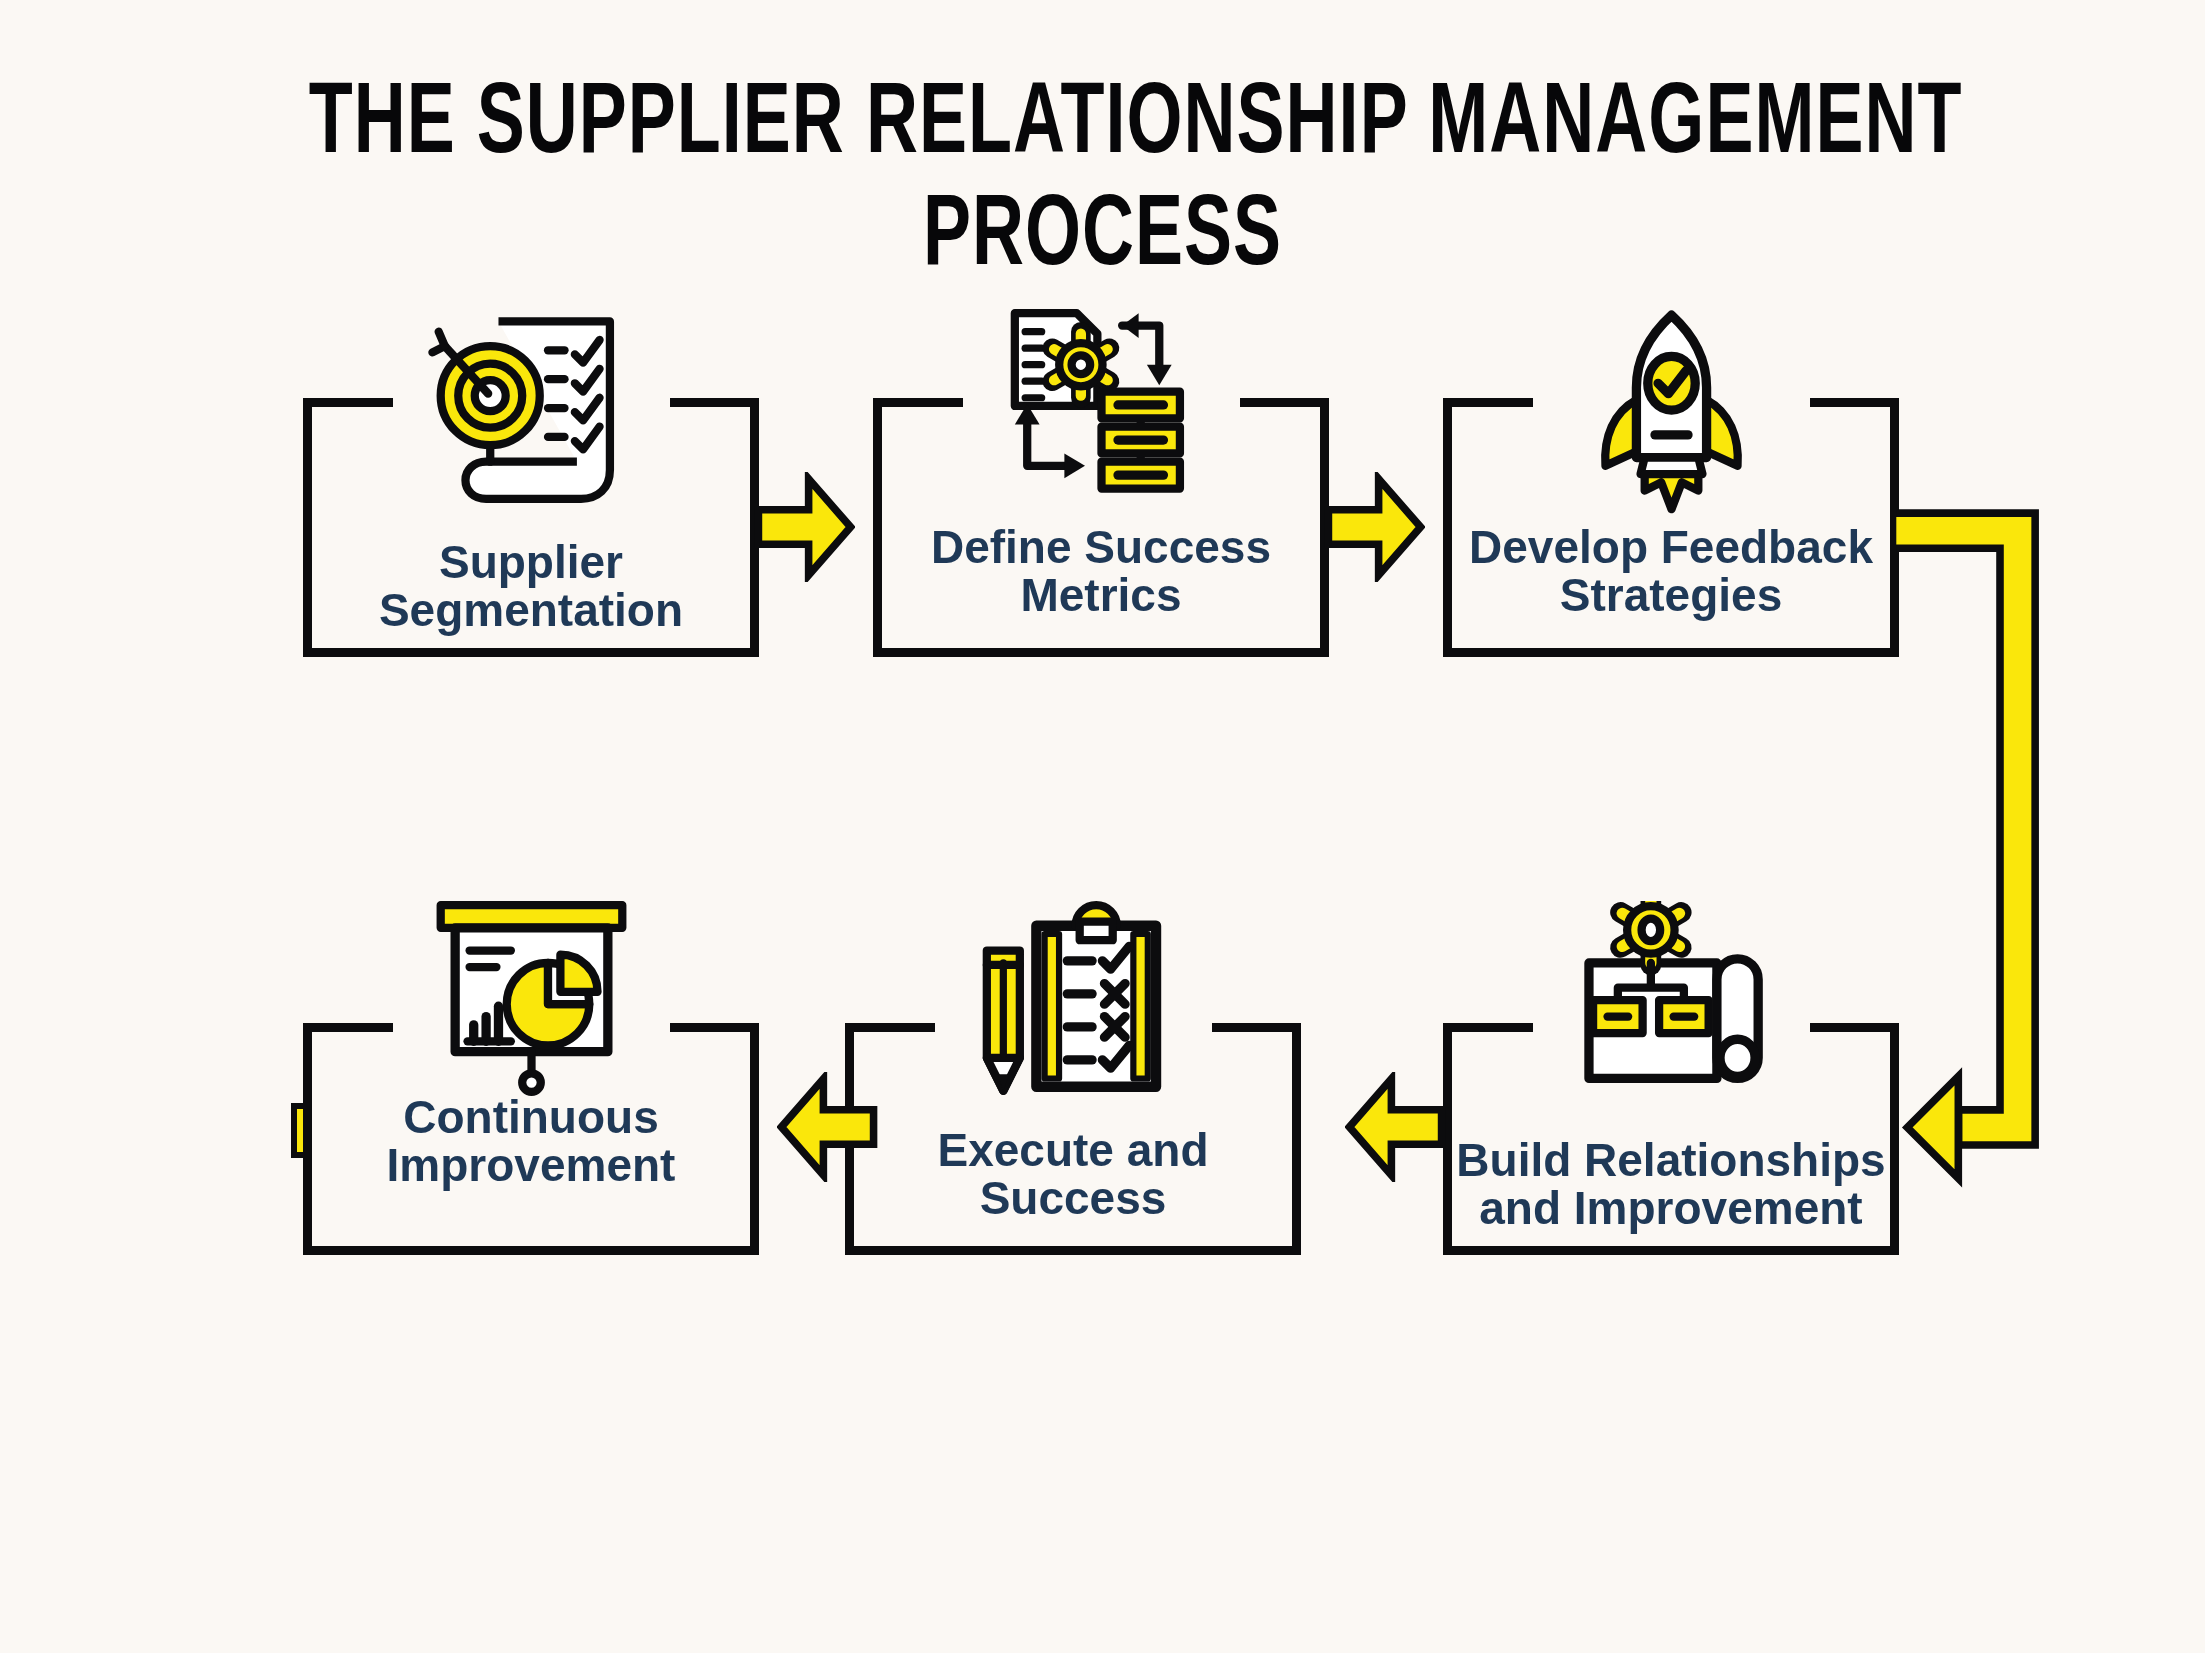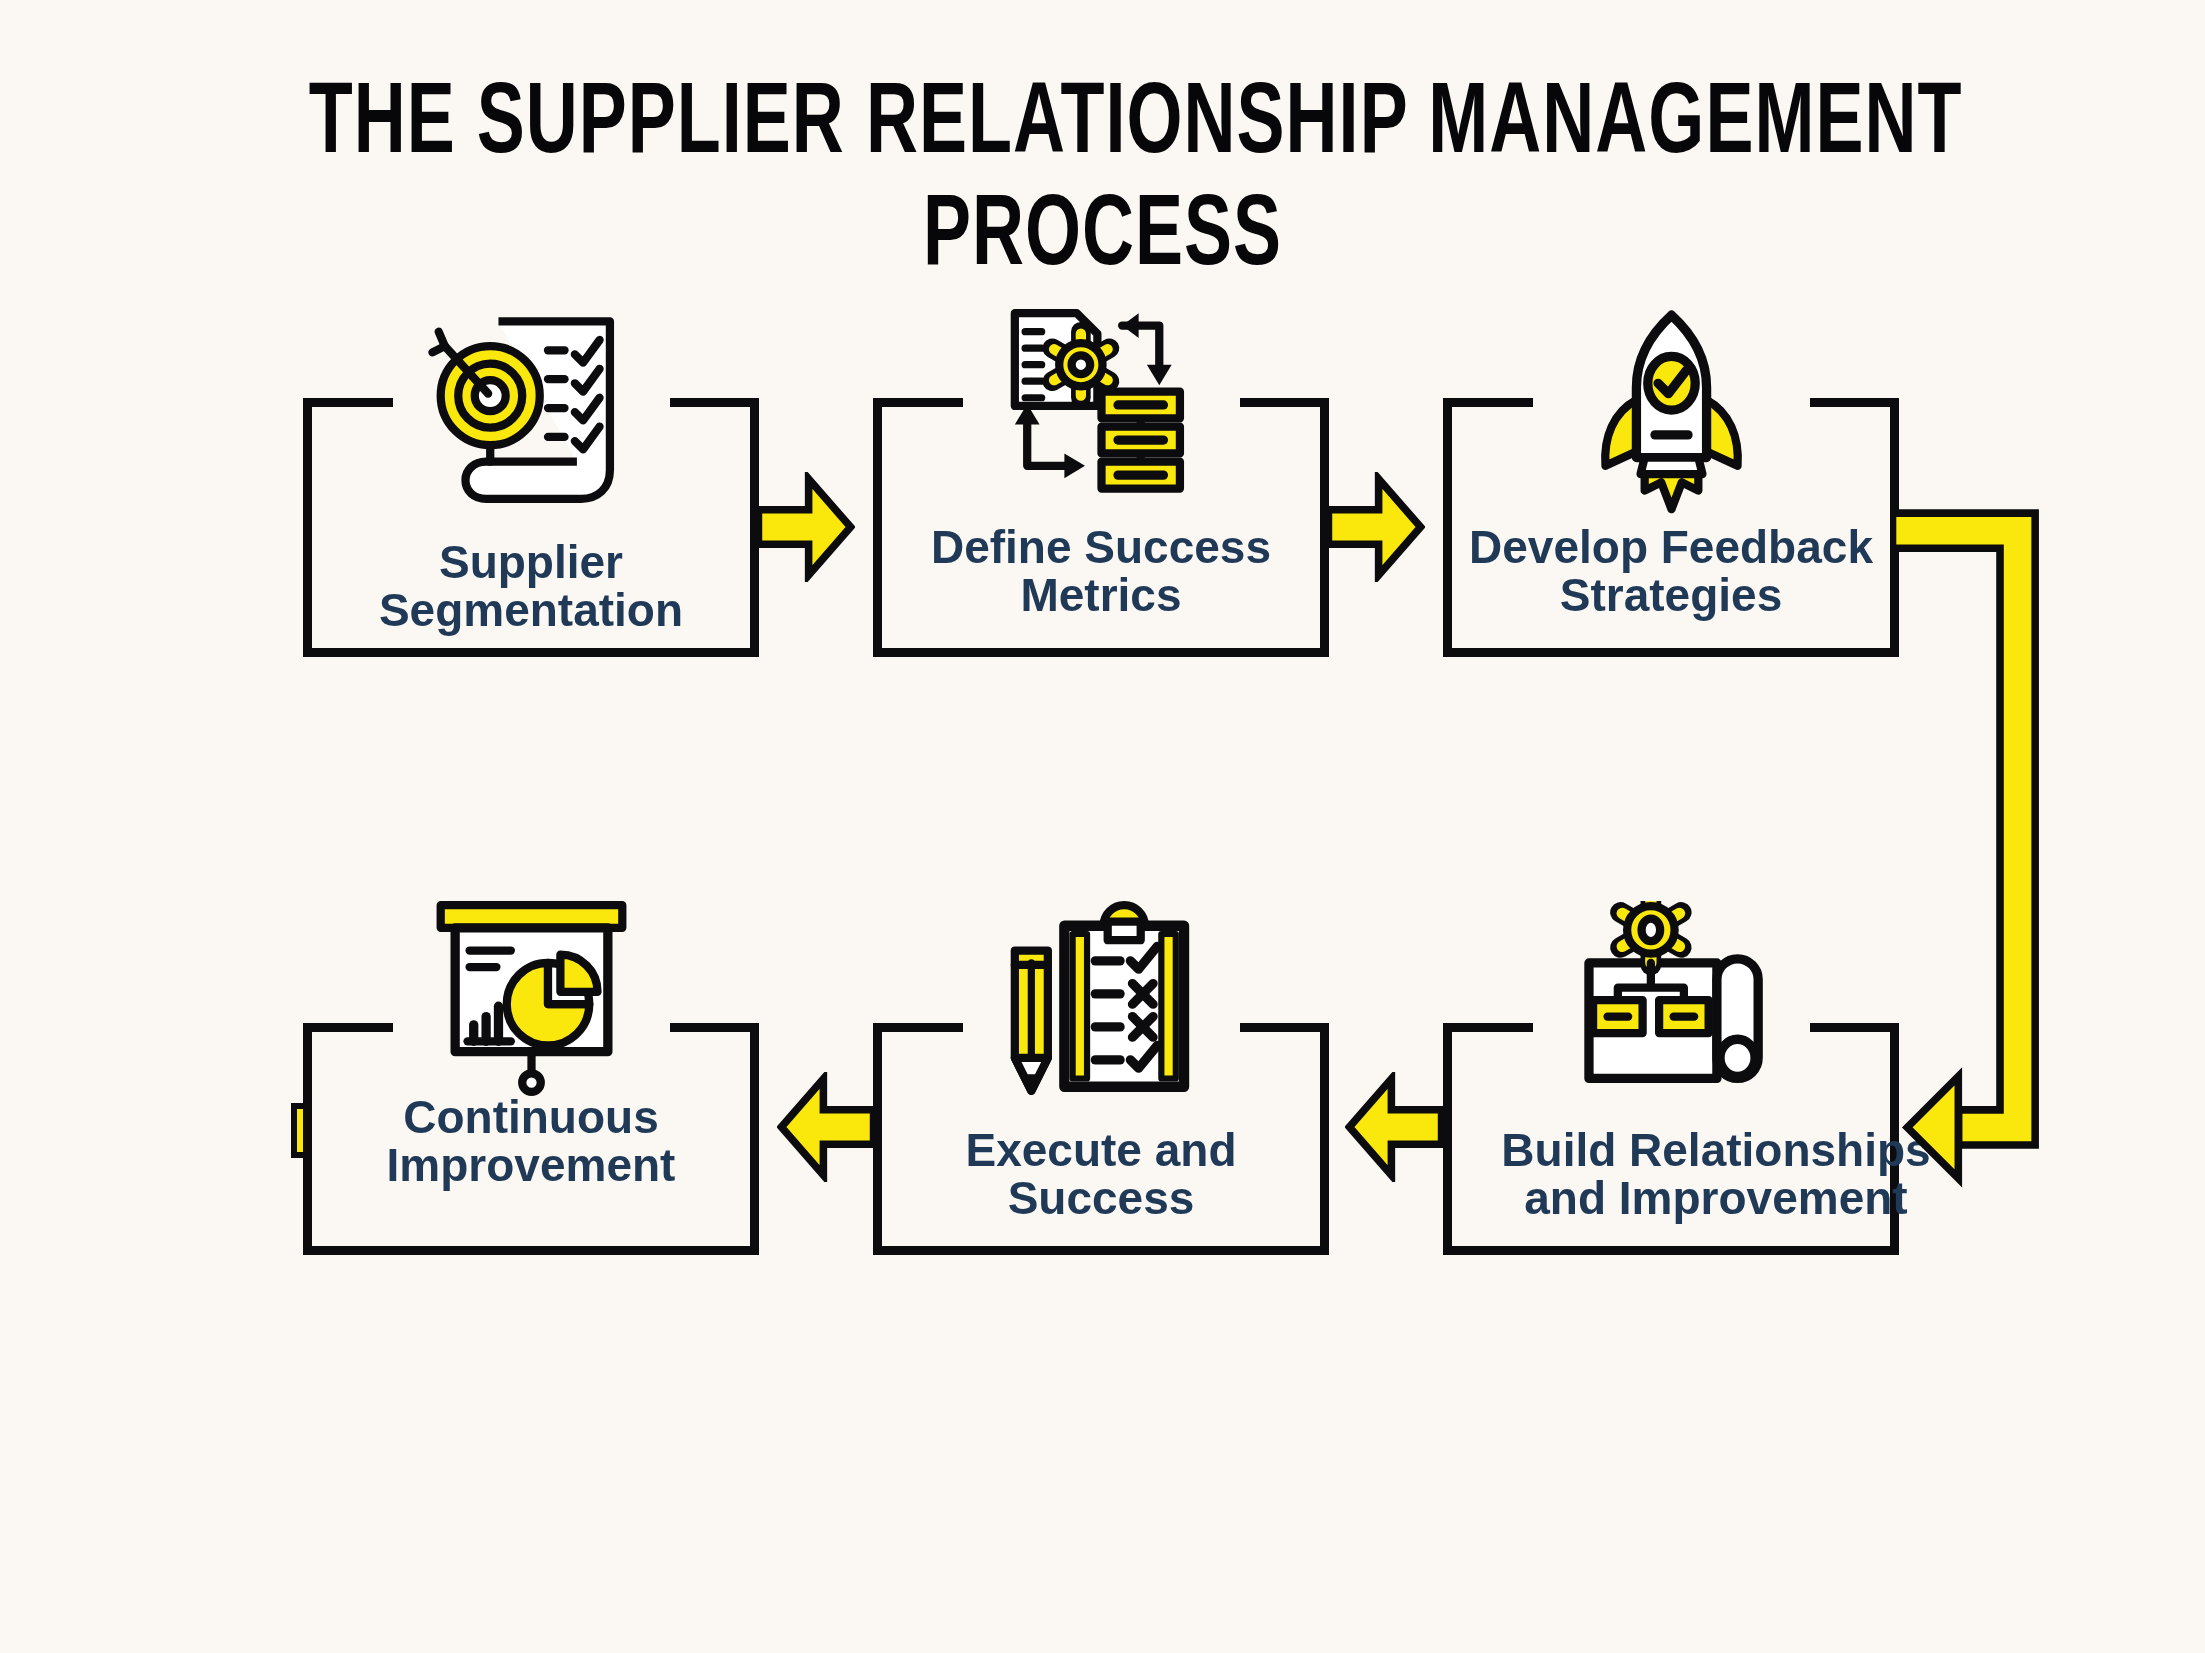--- a/index.html
+++ b/index.html
@@ -189,7 +189,7 @@
     </div>
   </div>
 
-  <div class="step-box" style="left:873px;top:1023px;width:438px;height:214px;">
+  <div class="step-box" style="left:845px;top:1023px;width:438px;height:214px;">
     <div class="gap-strip"></div>
     <div class="icon-wrap" style="top:-131px;">
       <svg viewBox="0 0 100 110">

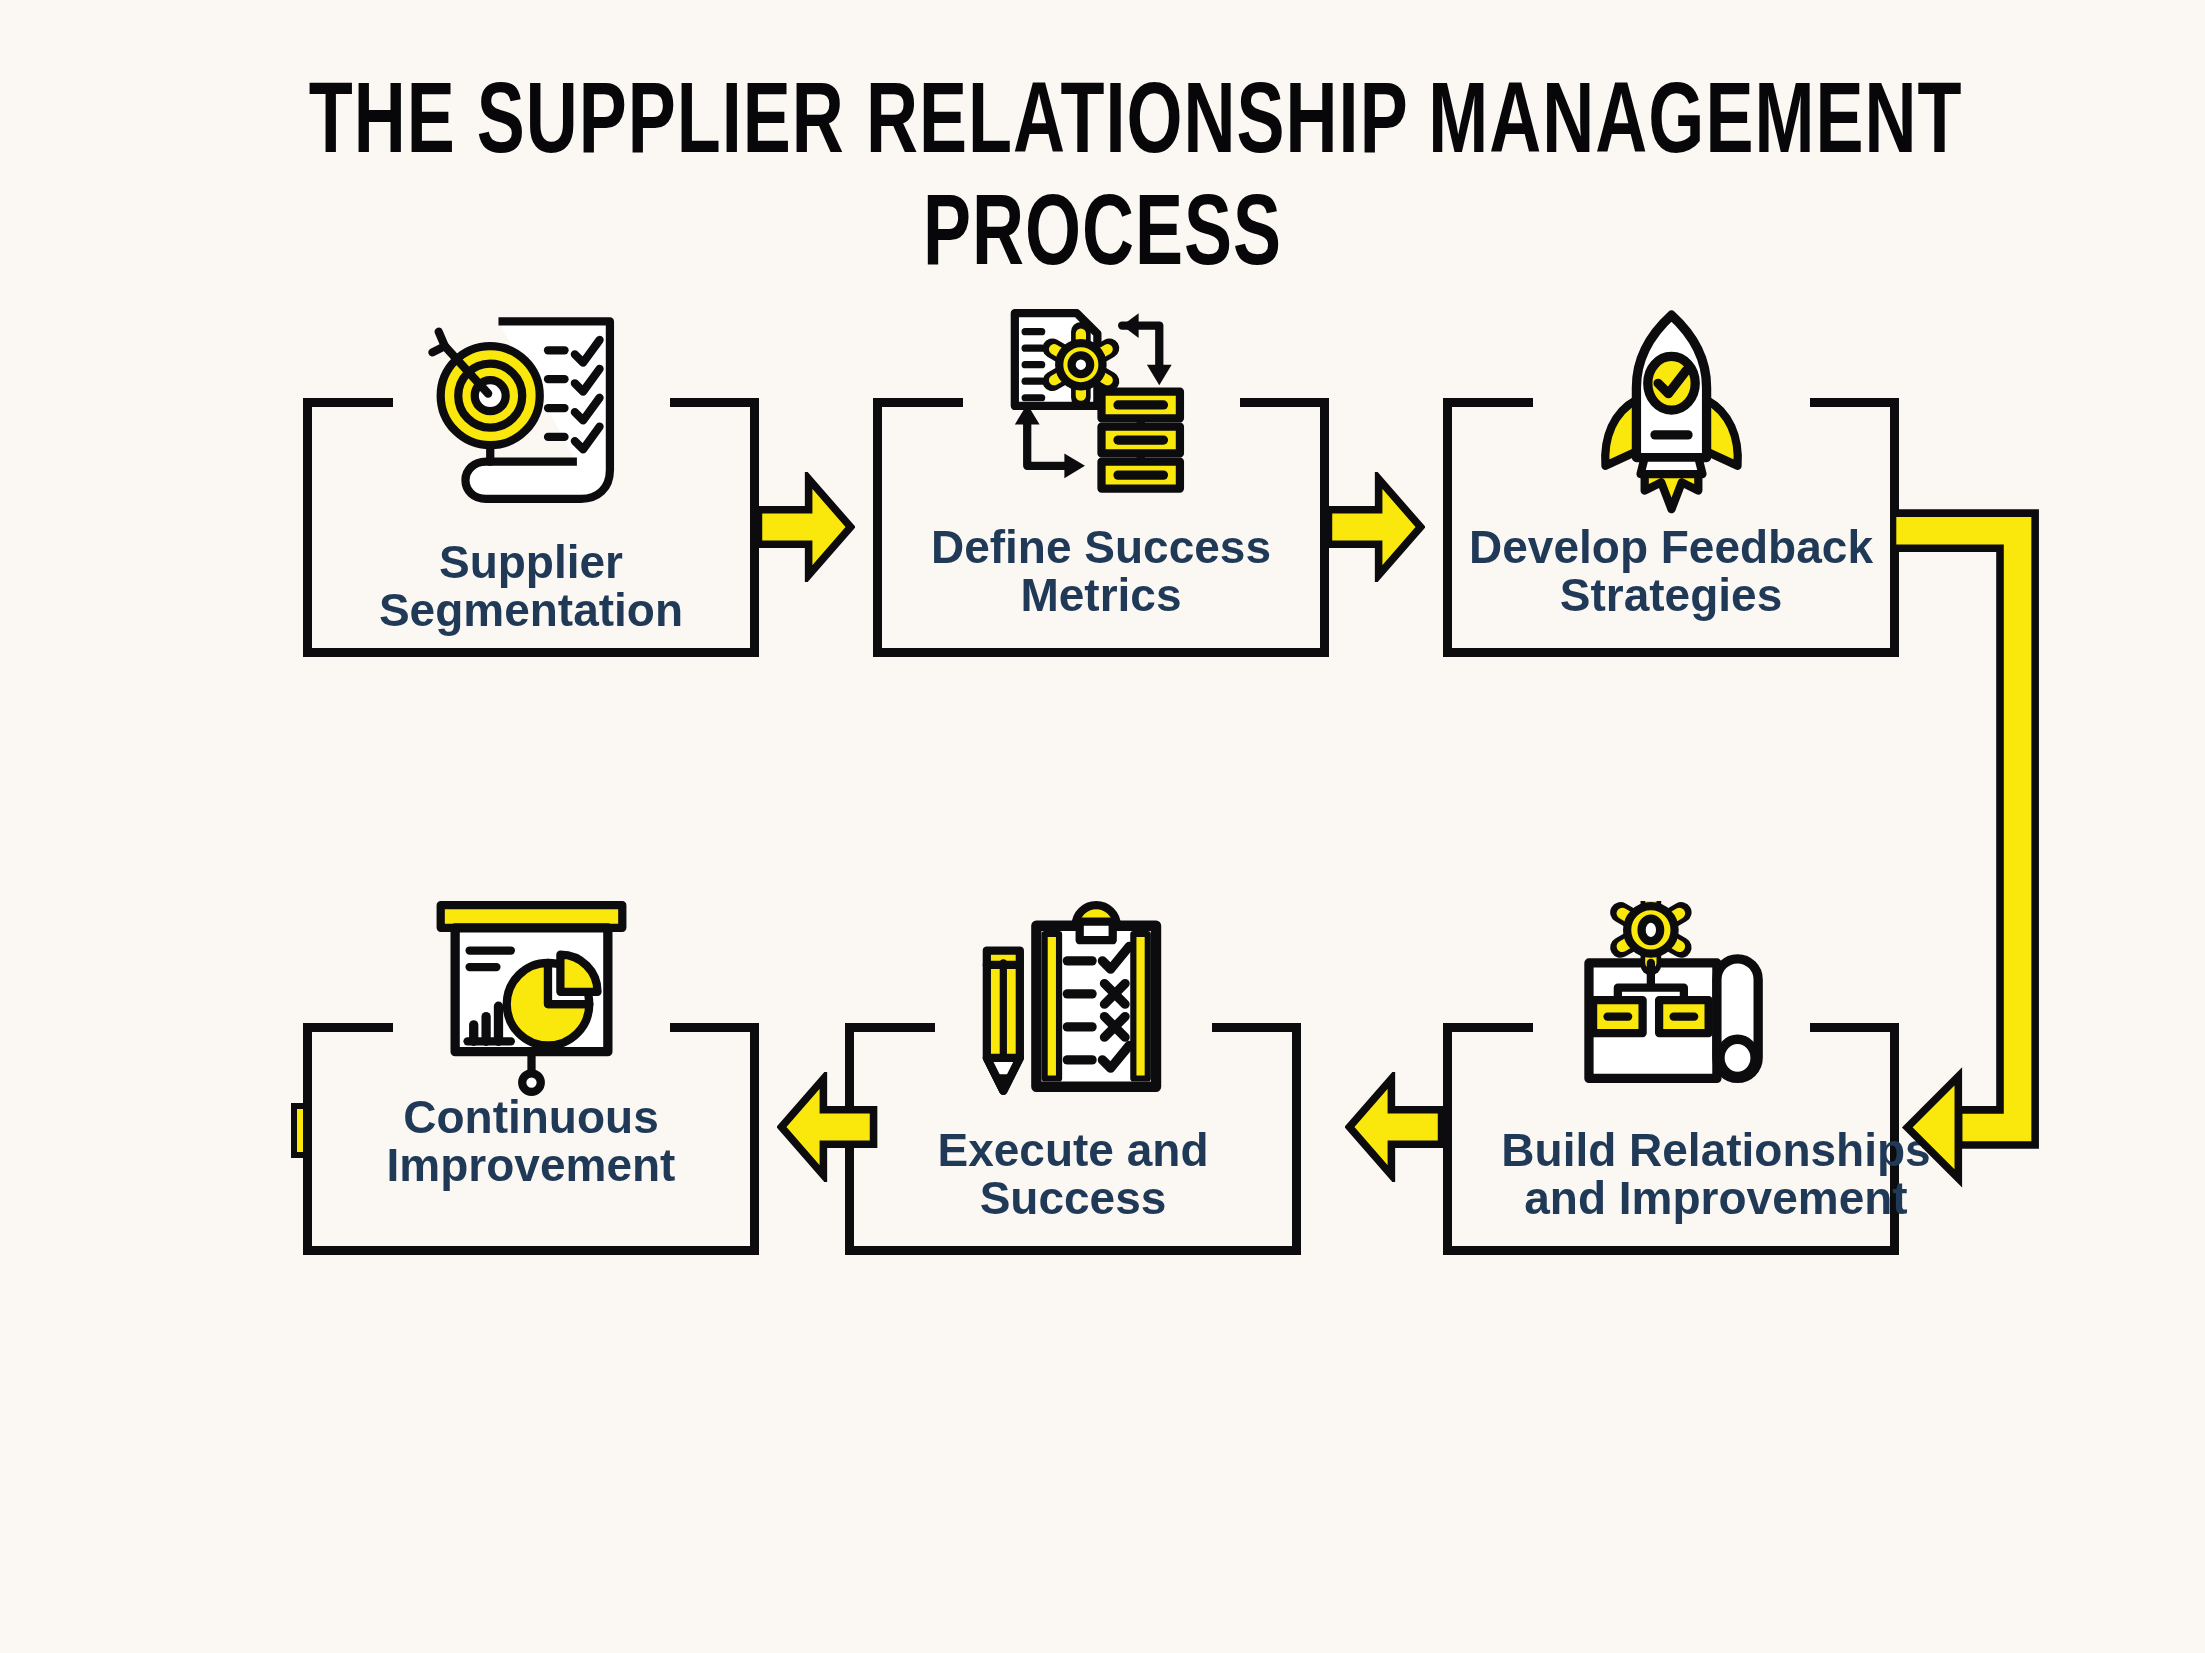--- a/index.html
+++ b/index.html
@@ -183,7 +183,7 @@
         <line class="ink" stroke-width="4" x1="51" y1="56" x2="61" y2="56"></line>
       </svg>
     </div>
-    <div class="label" style="top:94px;padding-left:45px;">
+    <div class="label" style="top:104px;">
       <div>Build Relationships</div>
       <div>and Improvement</div>
     </div>

